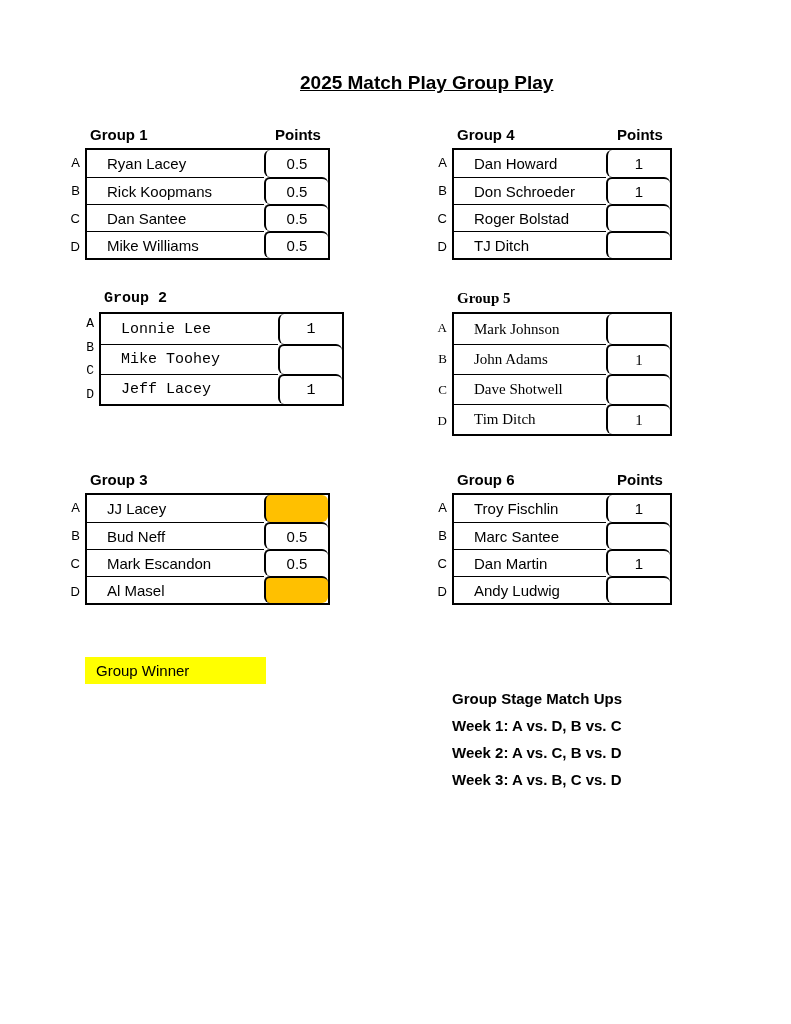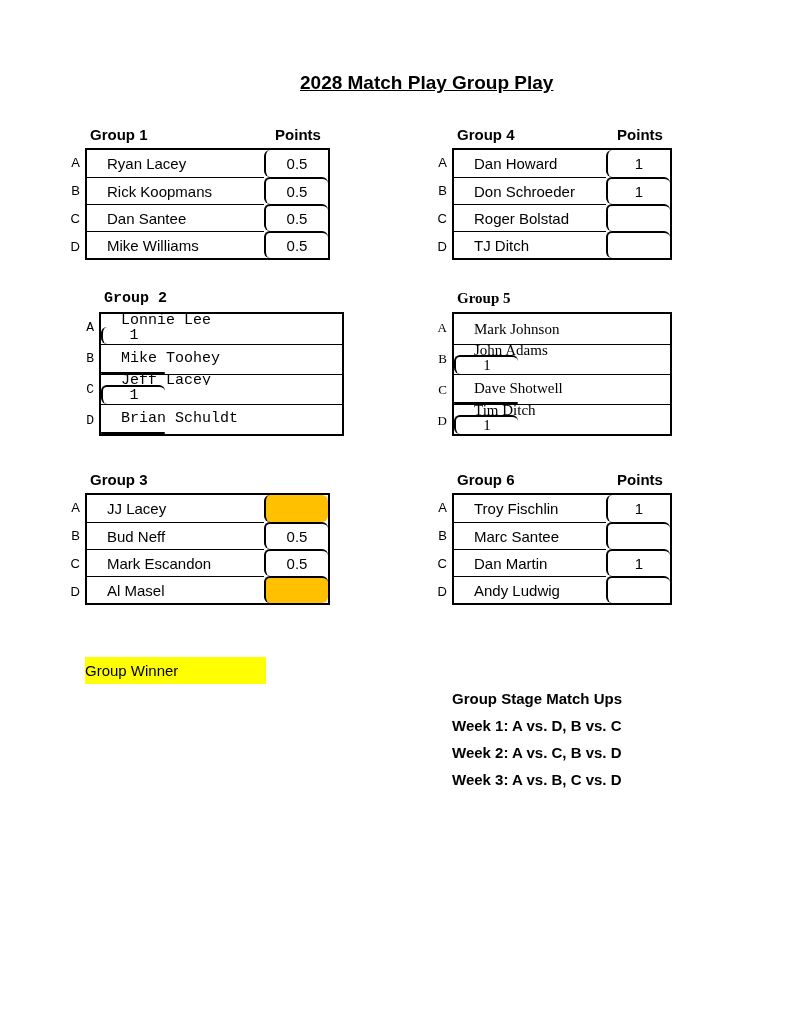--- a/index.html
+++ b/index.html
@@ -102,7 +102,7 @@
 
 <div class="page">
 
-  <div class="title">2028 Match Play Group Play</div>
+  <div class="title">2025 Match Play Group Play</div>
 
   <div class="group" id="g1">
     <div class="ghead">

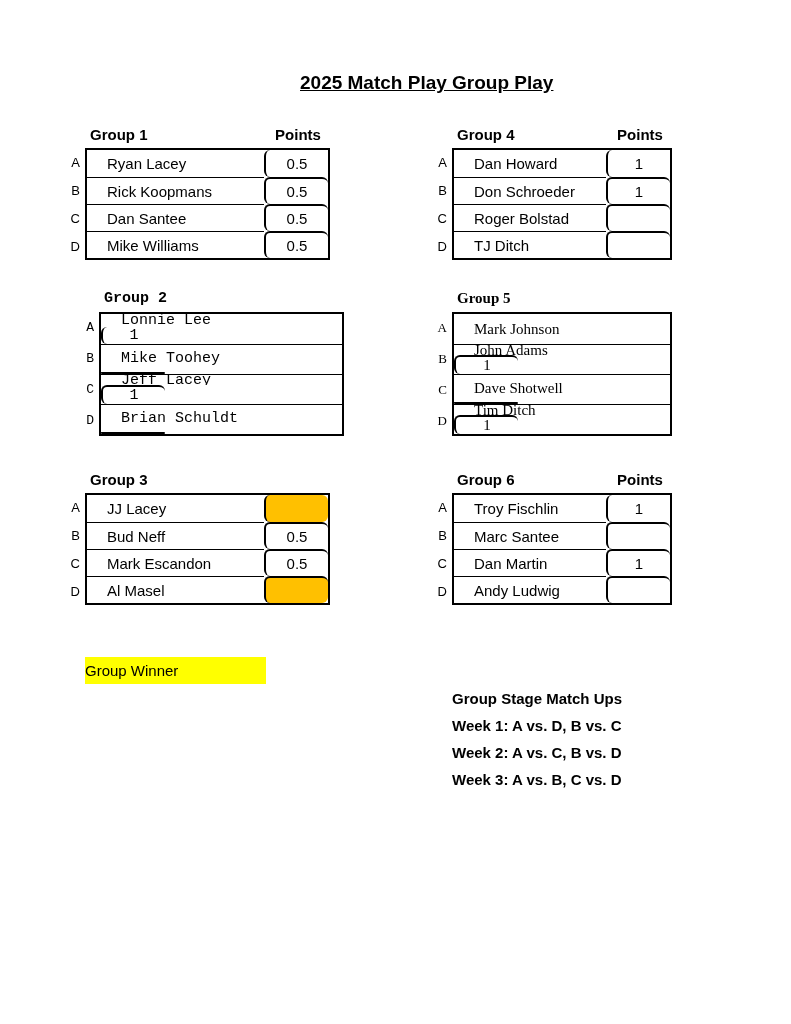--- a/index.html
+++ b/index.html
@@ -54,7 +54,7 @@
   }
   .gtable { flex: 1; border: 2px solid #000; background: #fff; }
   .trow { display: flex; height: 27px; }
-  .tall .trow { height: 30px; flex-direction: column; }
+  .tall .trow { height: 30px; }
   .ncell {
     flex: 1;
     display: flex;

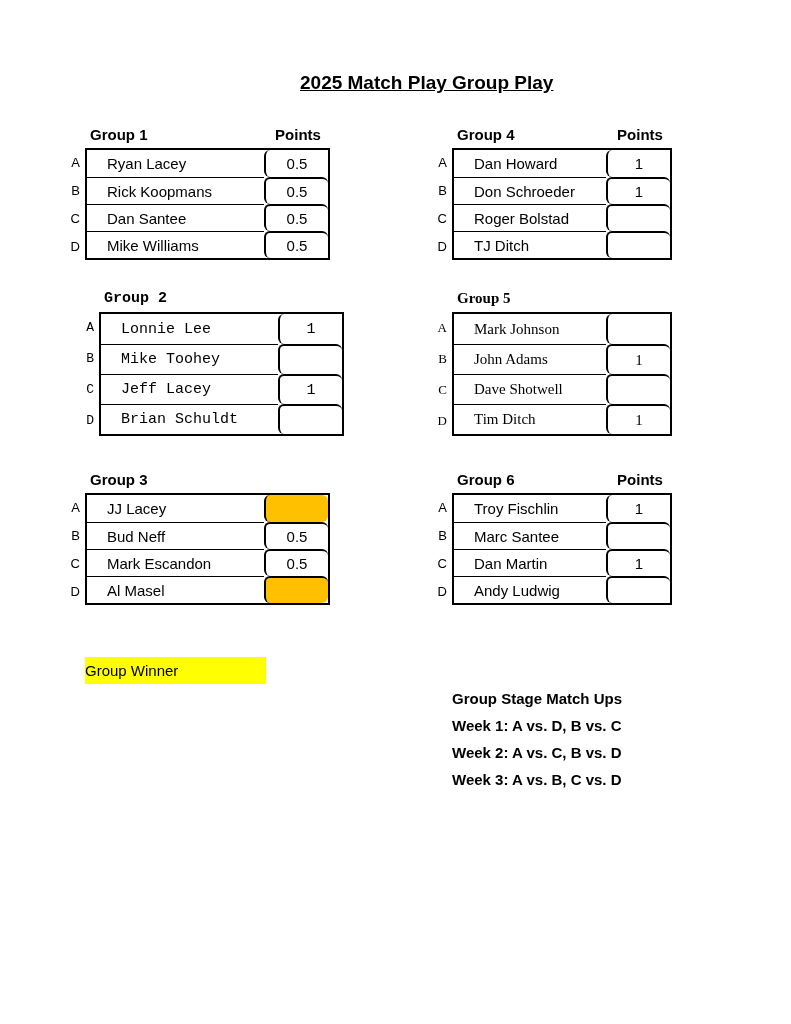--- a/index.html
+++ b/index.html
@@ -195,10 +195,6 @@
           <span class="ncell">Jeff Lacey</span>
           <span class="pcell">1</span>
         </div>
-        <div class="trow">
-          <span class="ncell">Brian Schuldt</span>
-          <span class="pcell"></span>
-        </div>
       </div>
     </div>
   </div>

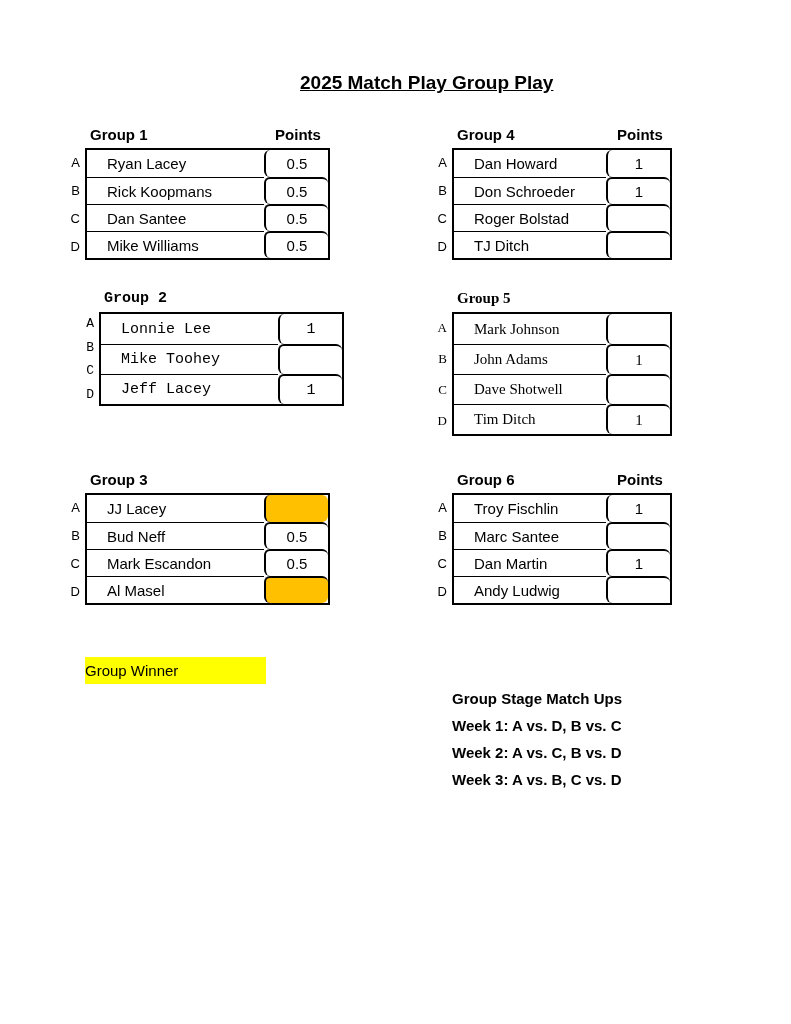--- a/index.html
+++ b/index.html
@@ -81,7 +81,7 @@
     height: 27px;
     display: flex;
     align-items: center;
-    padding-left: 0;
+    padding-left: 11px;
     font-size: 15px;
     text-align: center;
   }

